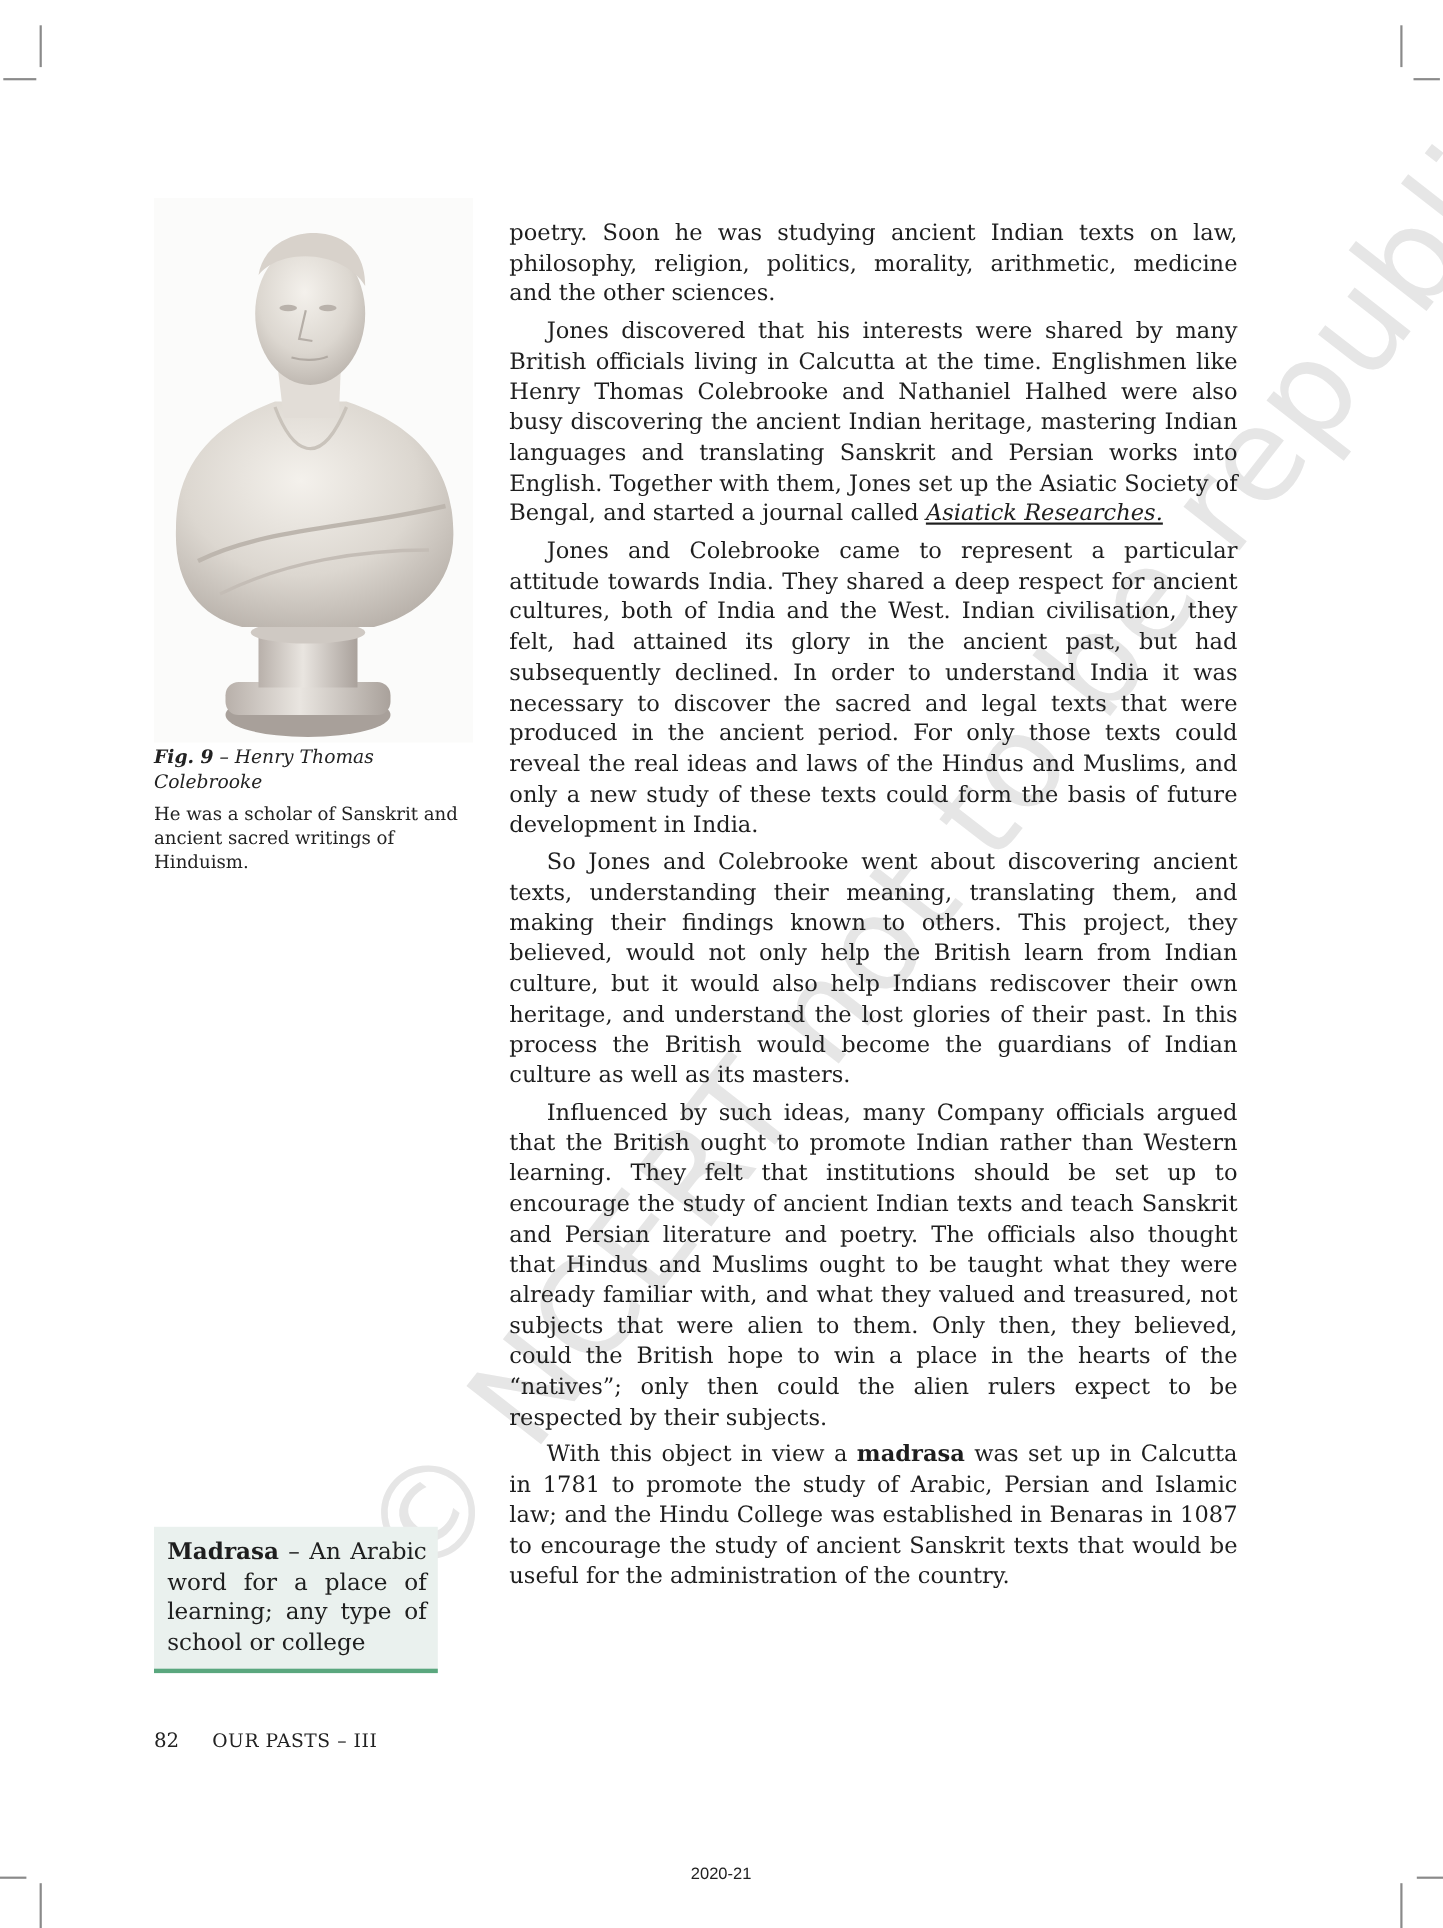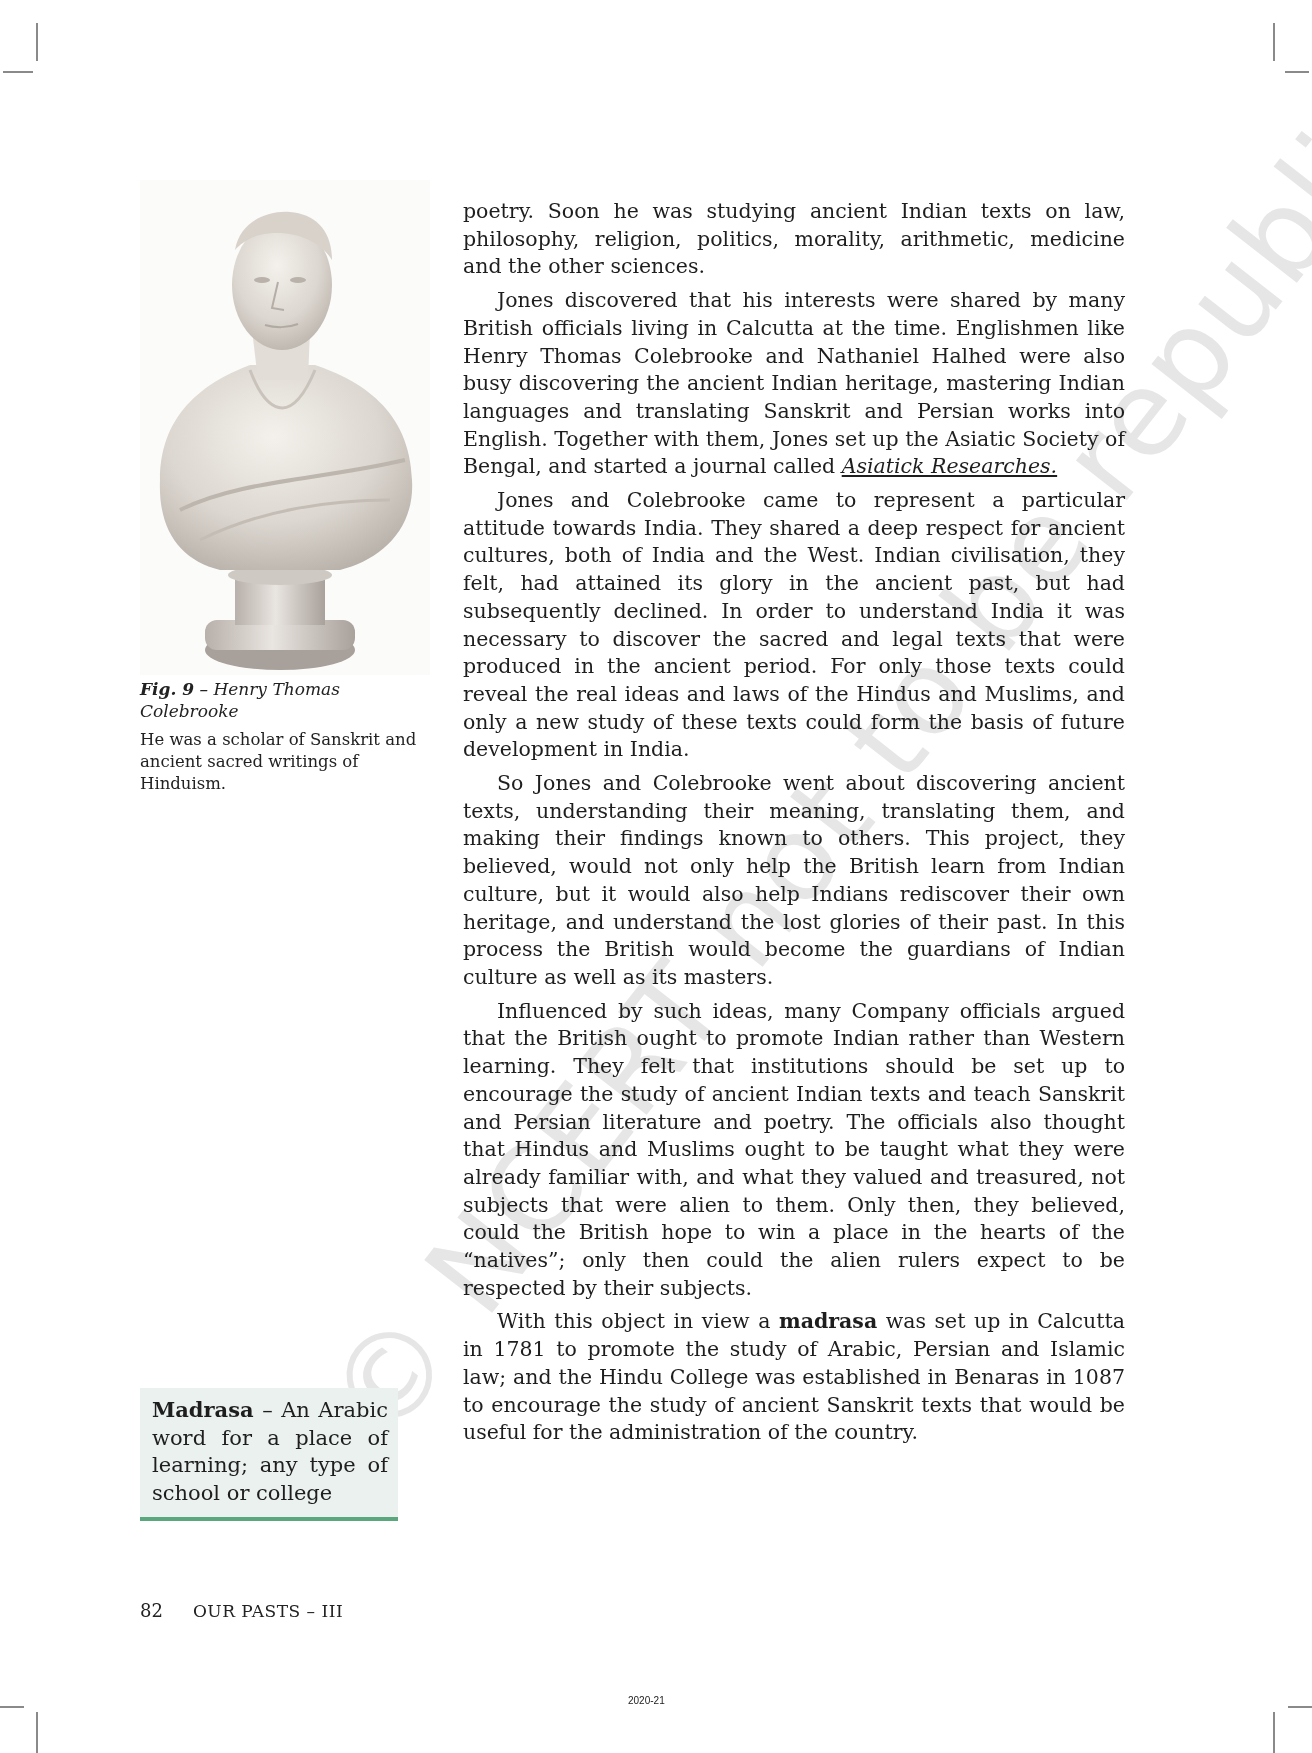--- a/index.html
+++ b/index.html
@@ -47,7 +47,7 @@
   .glossary .term { font-weight: bold; }
   .footer {
     position: absolute; left: 140px; top: 1572px; z-index: 1;
-    font-size: 18px; color: #222; white-space: nowrap; margin-top: 28px;
+    font-size: 18px; color: #222; white-space: nowrap;
   }
   .footer .page-num { margin-right: 30px; }
   .footer .book { letter-spacing: 0.5px; font-size: 17px; }

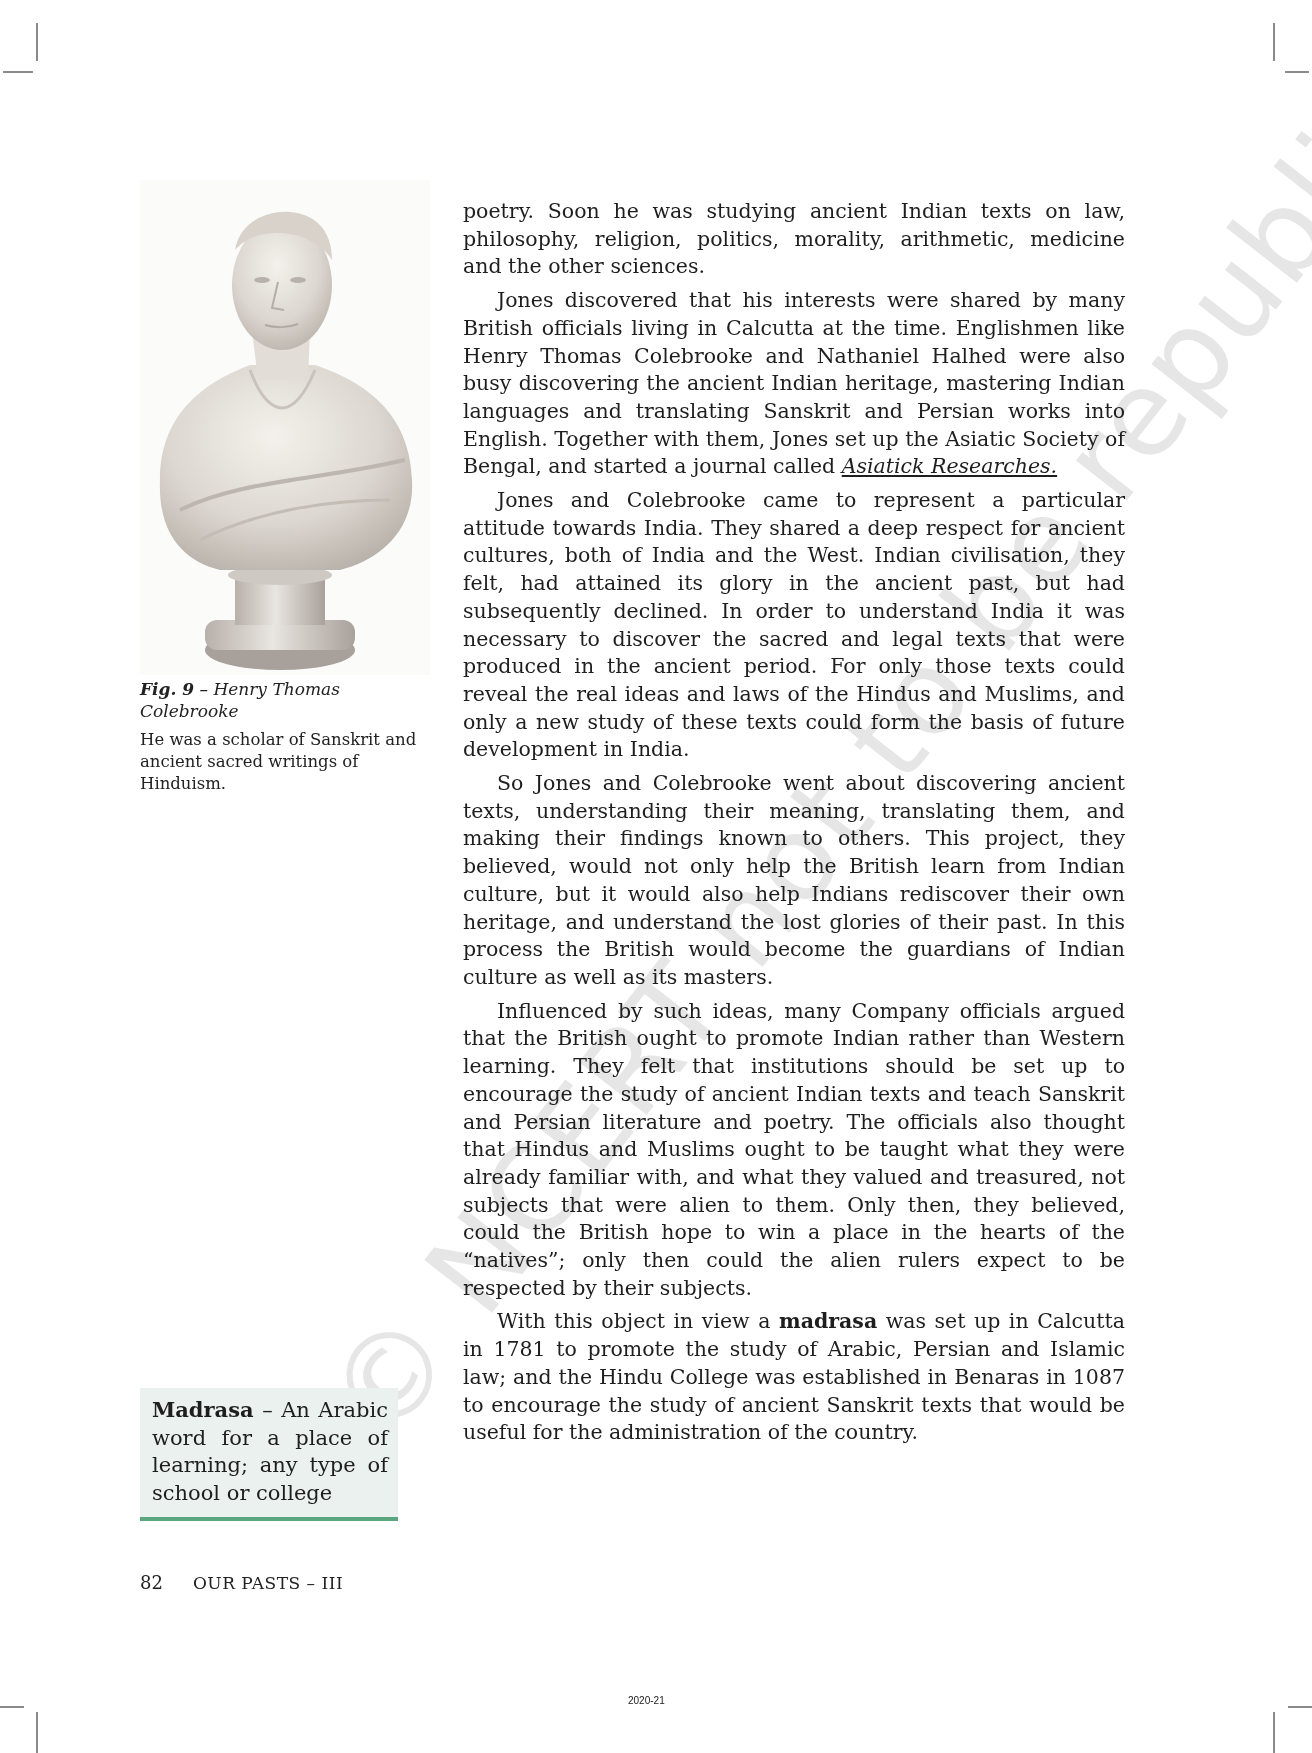--- a/index.html
+++ b/index.html
@@ -53,7 +53,7 @@
   .footer .book { letter-spacing: 0.5px; font-size: 17px; }
   .edition {
     position: absolute; left: 628px; top: 1695px; z-index: 1;
-    font-family: "Liberation Sans", sans-serif; font-size: 10px; color: #222;
+    font-family: "Liberation Sans", sans-serif; font-size: 15px; color: #222;
   }
 </style>
 </head>

